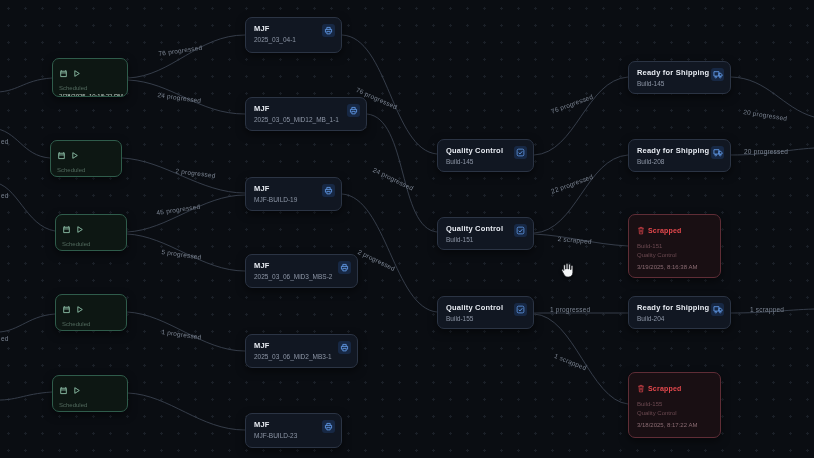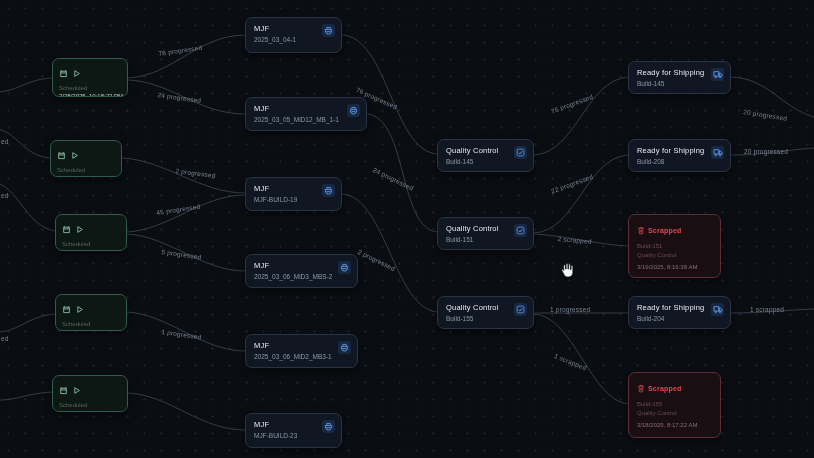--- a/index.html
+++ b/index.html
@@ -23,7 +23,7 @@
   .node.blue{background:#111722;border:1px solid #2b3444;}
   .node.green{background:#0d1713;border:1px solid #2f5c4b;padding:5px 6px;}
   .node.scrap{background:#190f13;border:1px solid #5f2d36;}
-  .ntitle{font-size:7.5px;font-weight:normal;color:#e7ebf2;margin-bottom:3px;letter-spacing:.2px;white-space:nowrap;padding-right:16px;}
+  .ntitle{font-size:7.5px;font-weight:bold;color:#e7ebf2;margin-bottom:3px;letter-spacing:.2px;white-space:nowrap;padding-right:16px;}
   .nsub{font-size:6.5px;color:#8d96a6;white-space:nowrap;}
   .chip{
     position:absolute;top:6px;right:6px;width:13px;height:13px;border-radius:3px;

